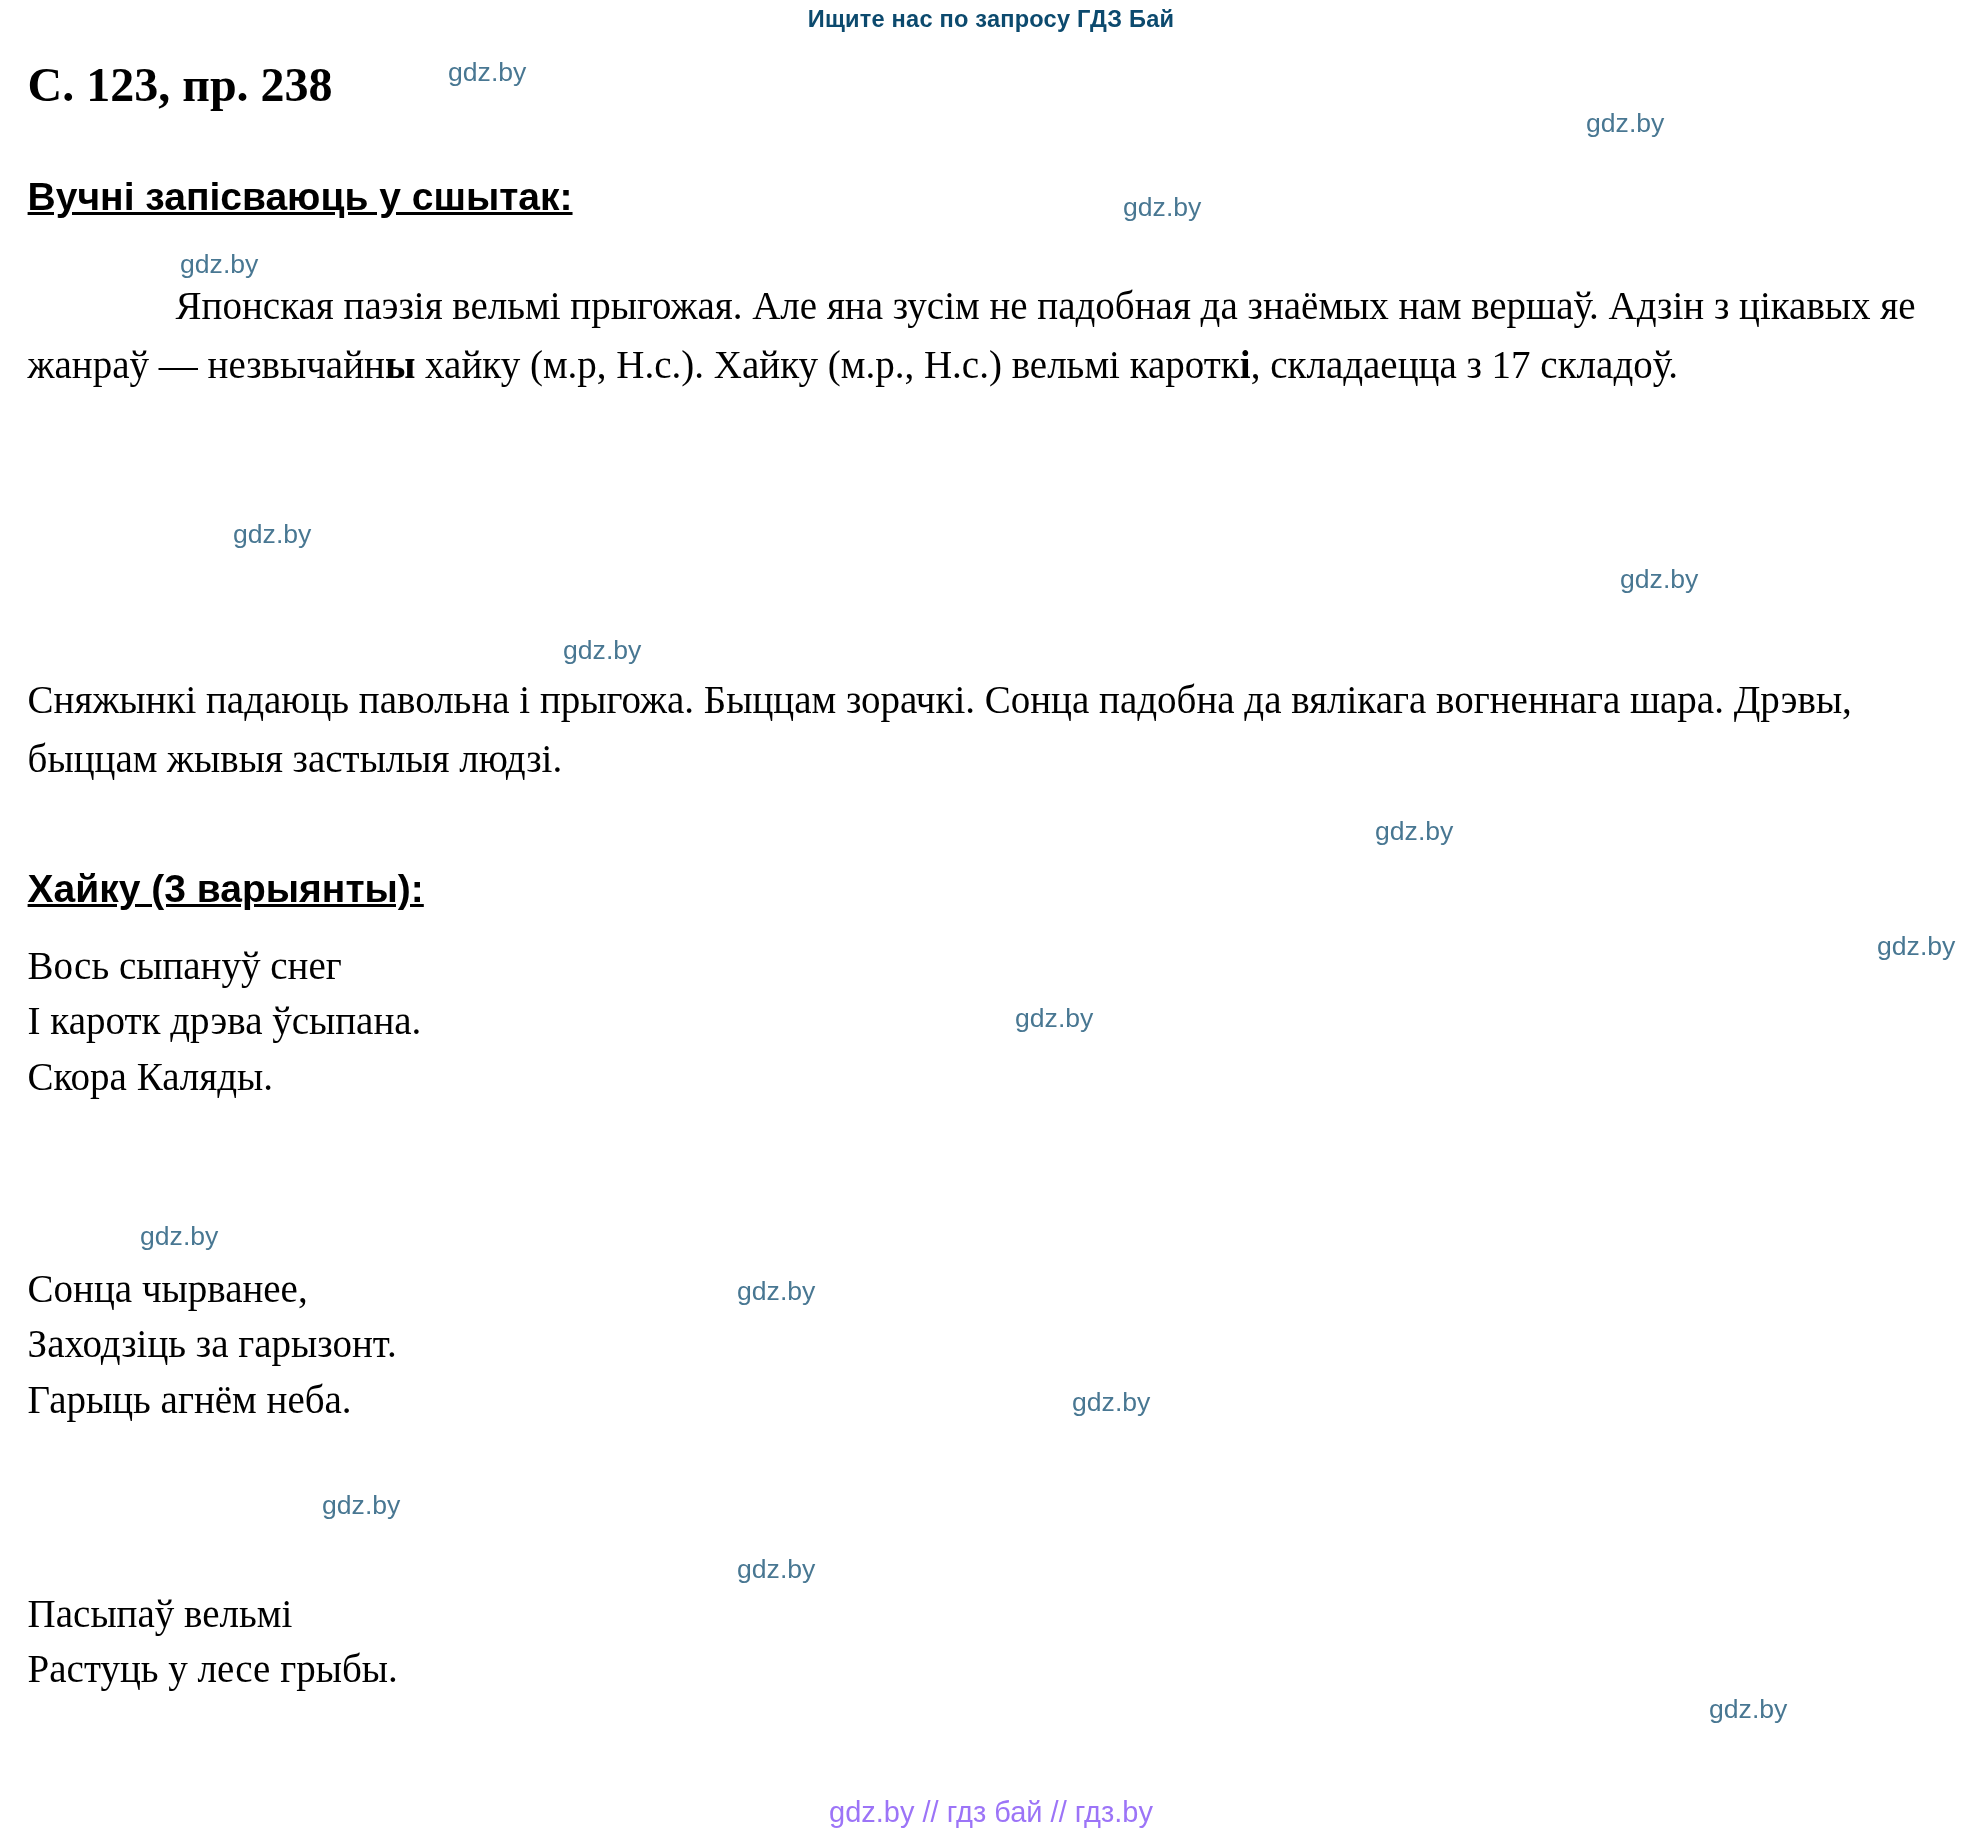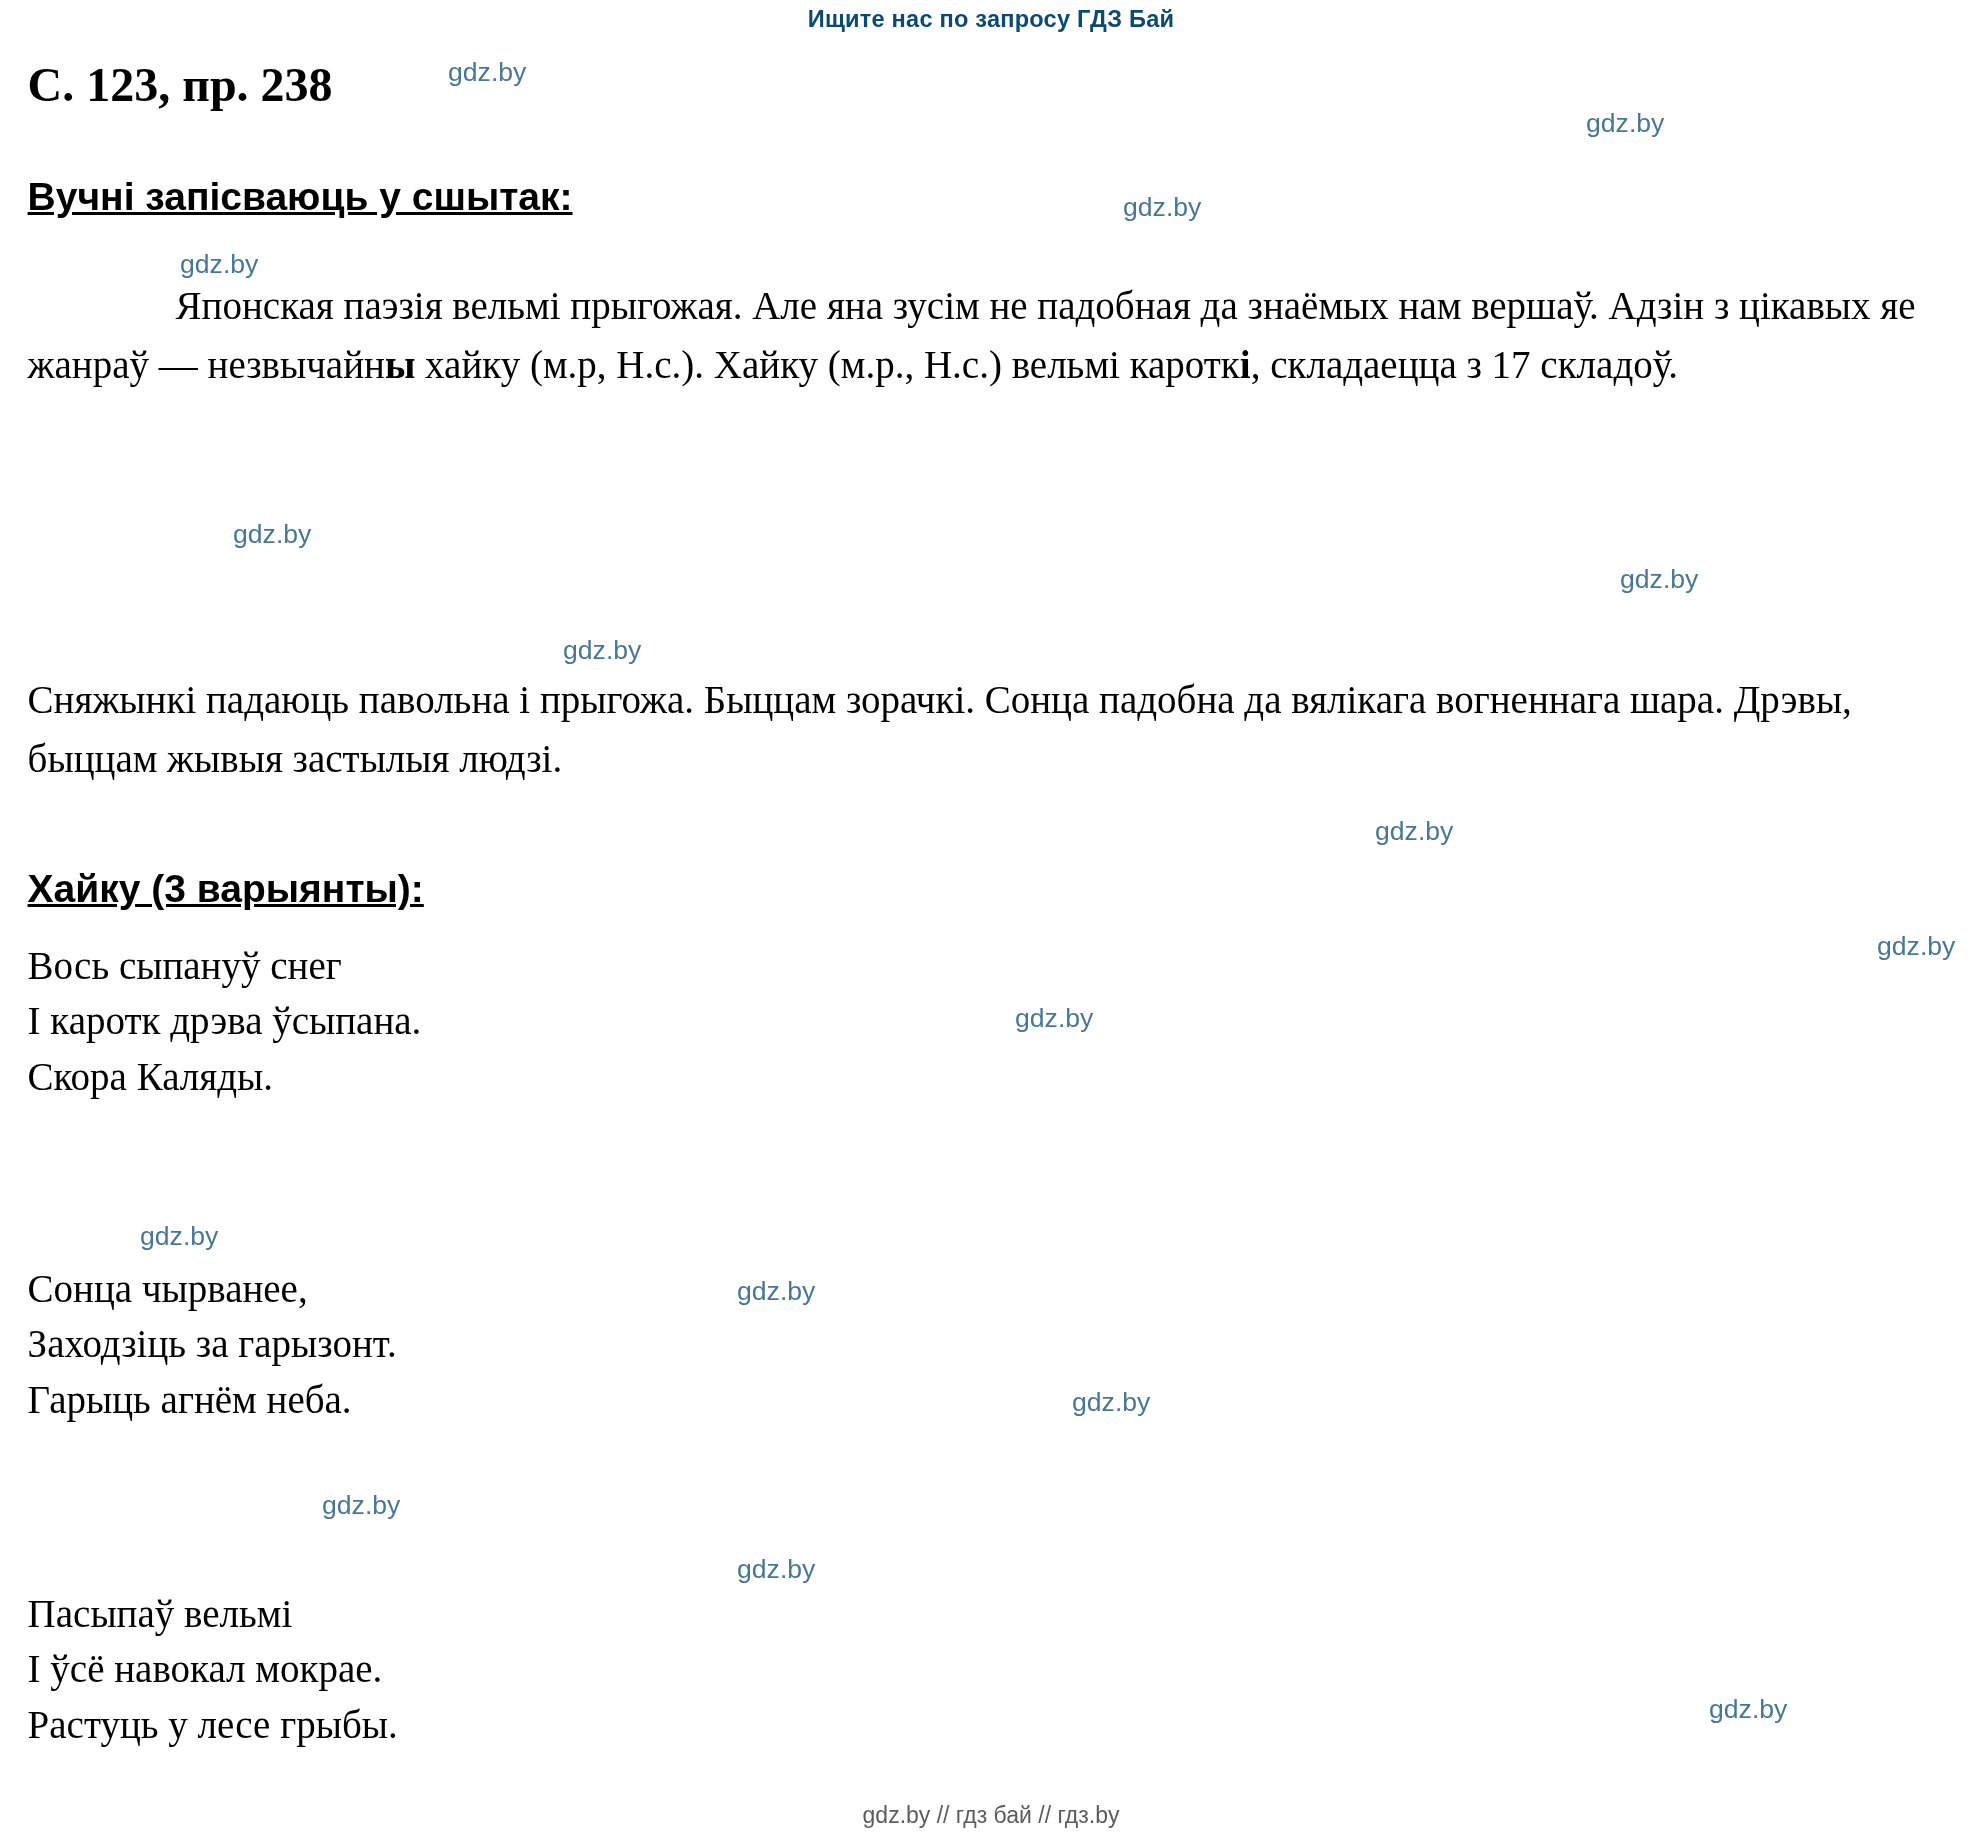--- a/index.html
+++ b/index.html
@@ -141,7 +141,6 @@
 
   <div class="haiku haiku-3">
     <div>Пасыпаў вельмі</div>
-    <div>І ўсё навокал мокрае.</div>
     <div>Растуць у лесе грыбы.</div>
   </div>
 

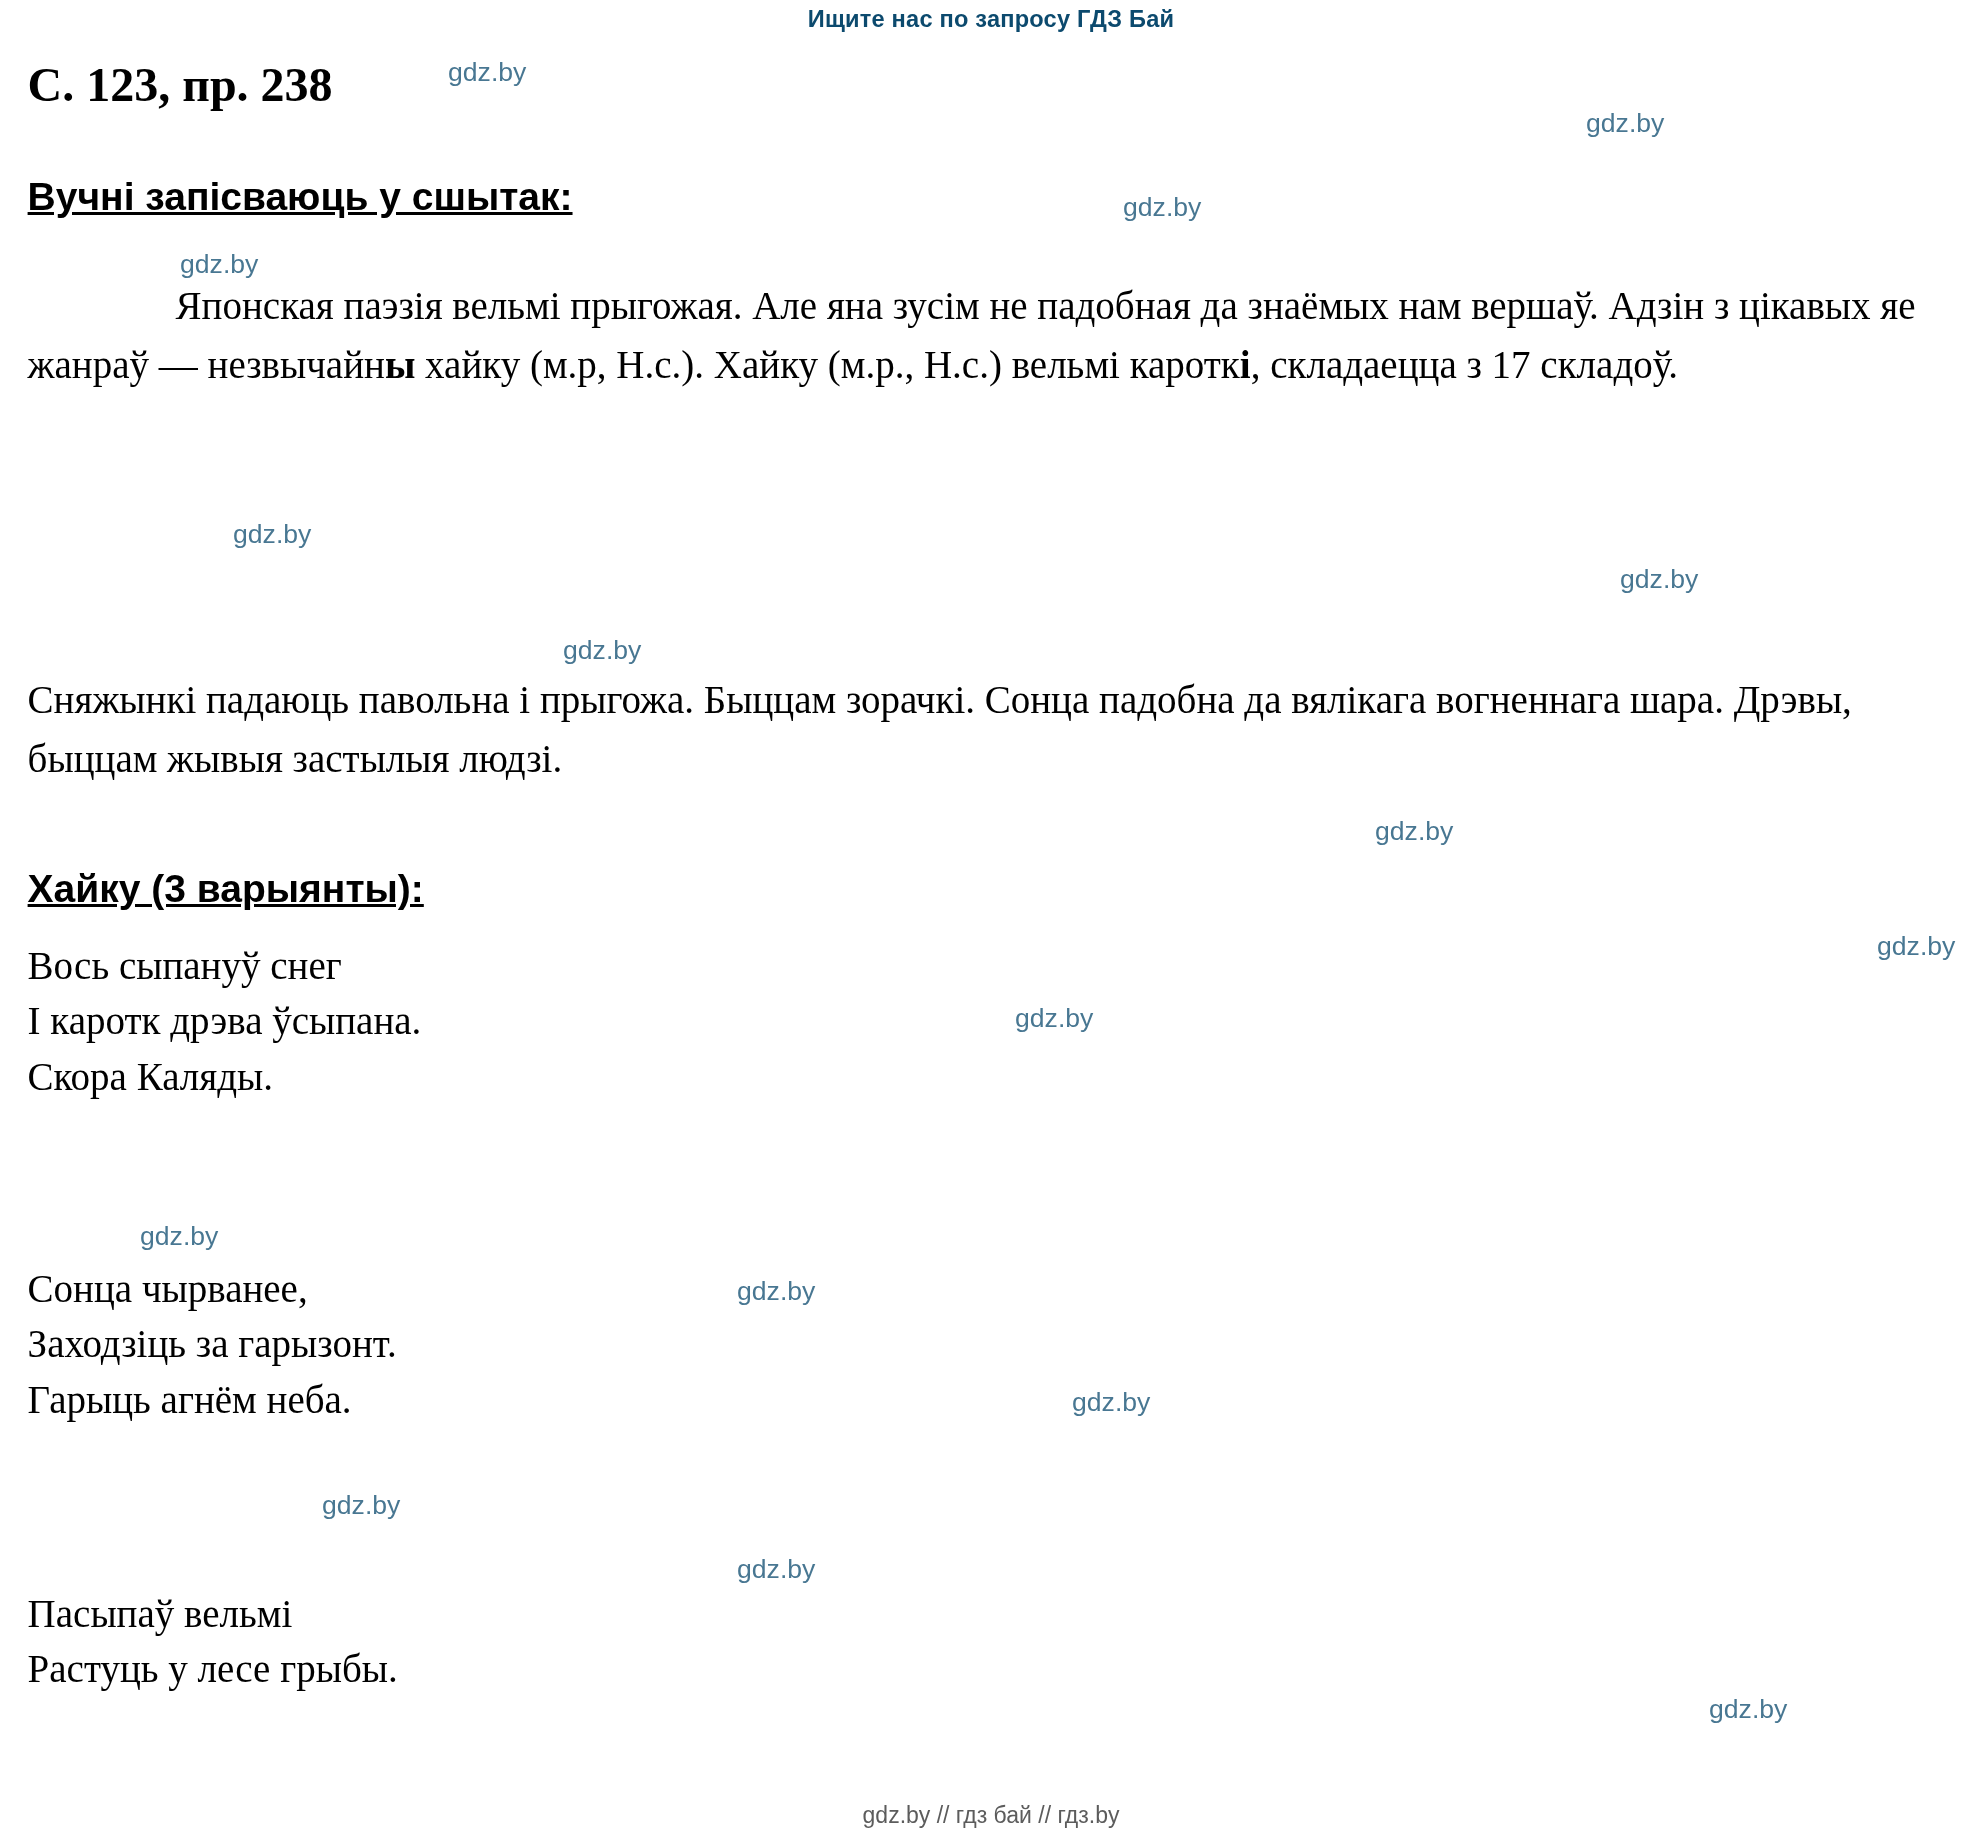--- a/index.html
+++ b/index.html
@@ -102,8 +102,8 @@
     width: 100%;
     text-align: center;
     font-family: "Liberation Sans", sans-serif;
-    font-size: 23px;
-    color: #404040;
+    font-size: 29px;
+    color: #8b5cf6;
     opacity: 0.85;
   }
   b { font-weight: bold; }

